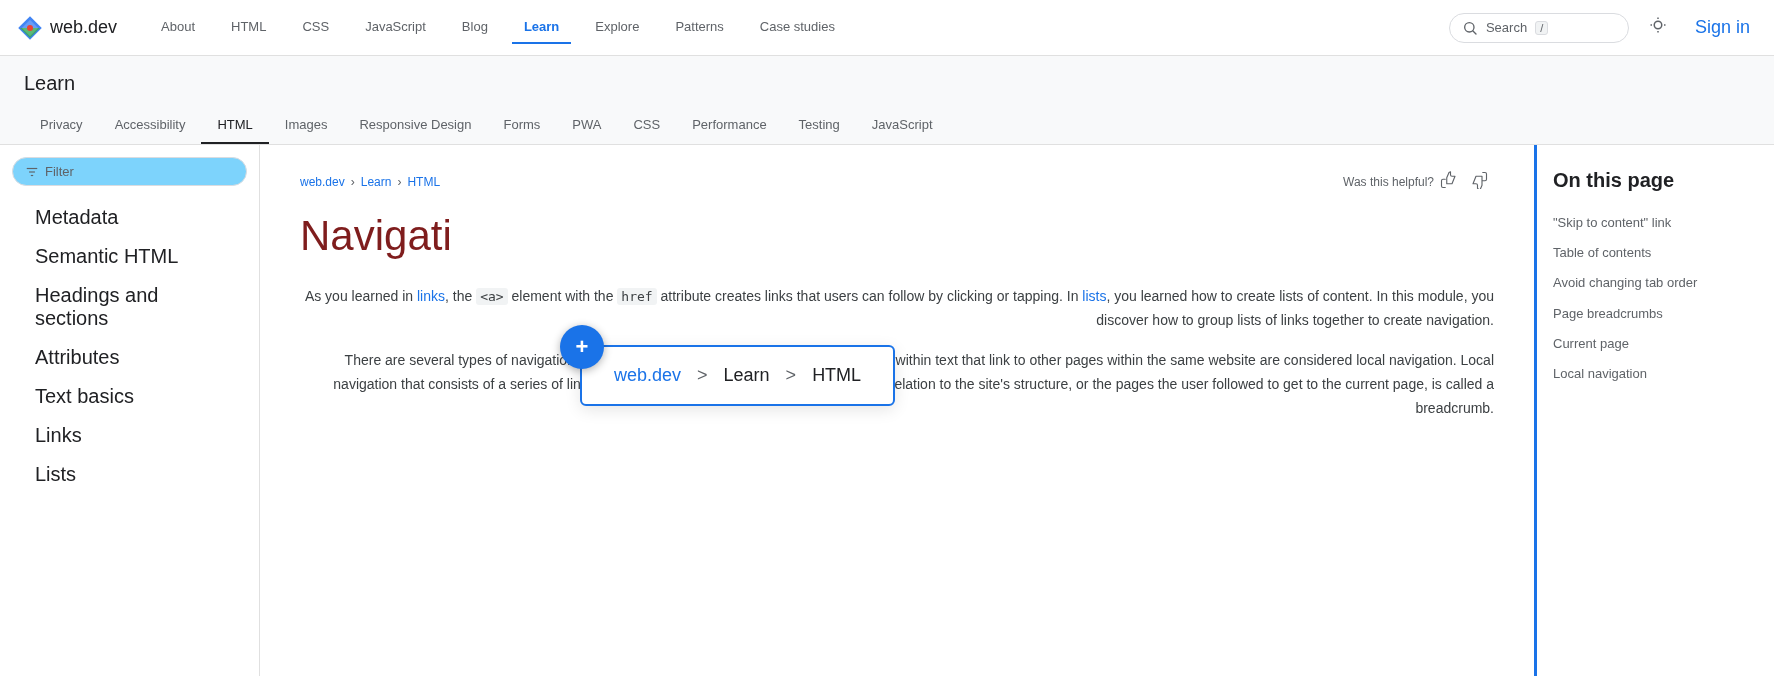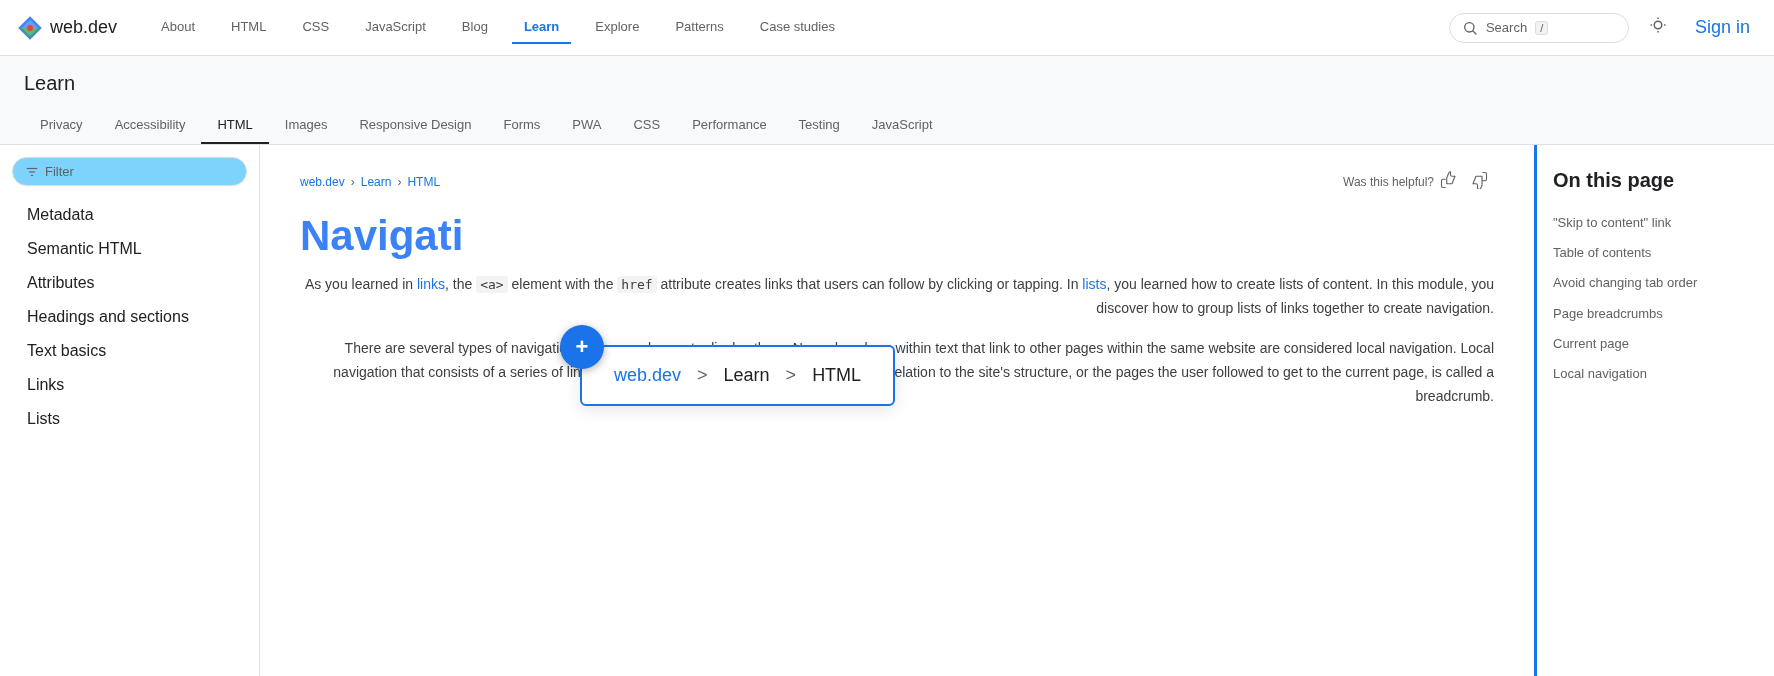--- a/index.html
+++ b/index.html
@@ -58,7 +58,7 @@
       width: calc(100% - 24px);
     }
     .sidebar-item {
-      padding: 8px 24px; font-size: 16px; color: #202124; cursor: pointer;
+      padding: 8px 32px; font-size: 20px; color: #202124; cursor: pointer;
       border-left: 3px solid transparent;
     }
 

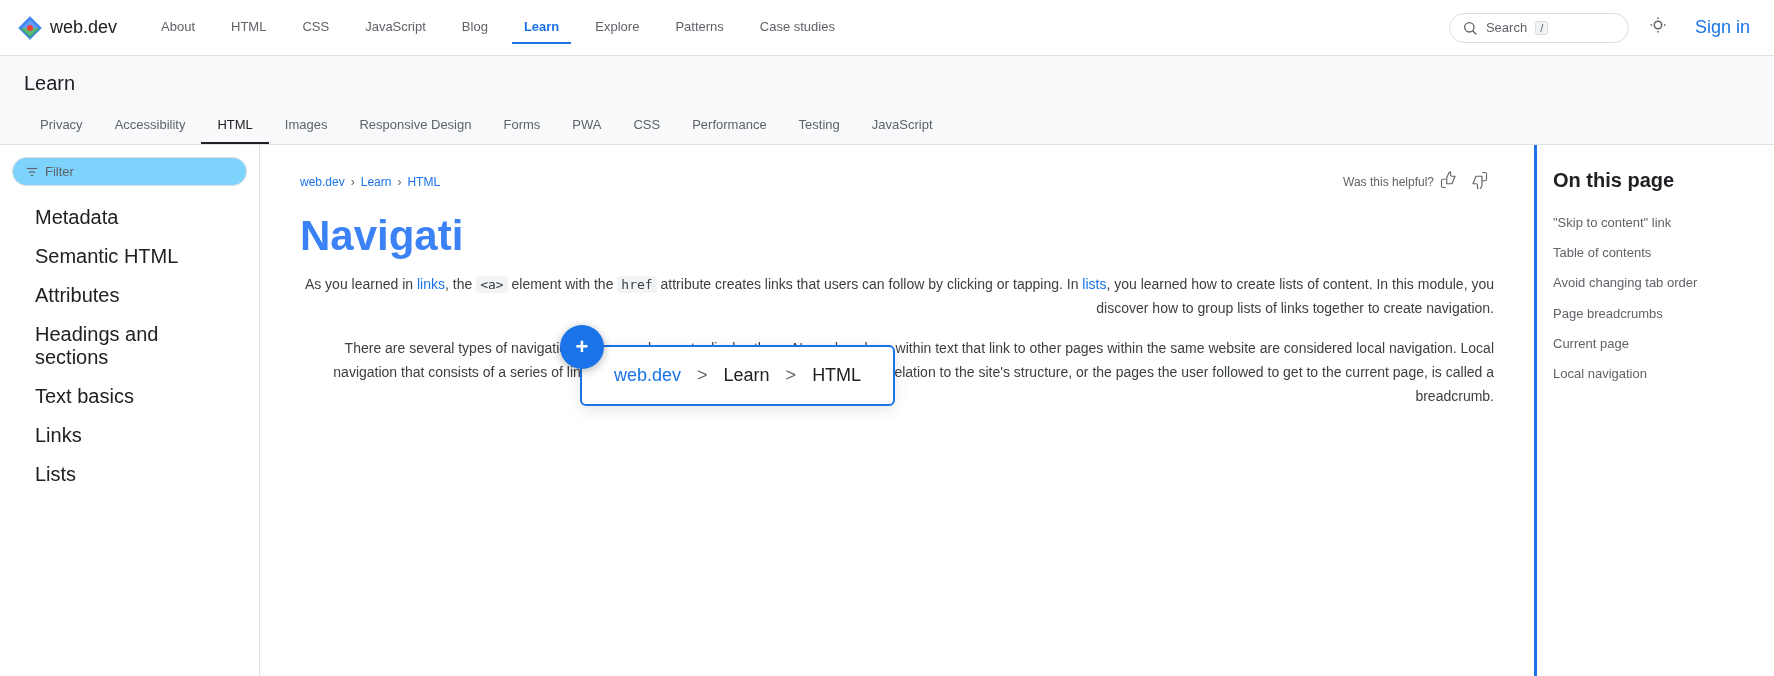--- a/index.html
+++ b/index.html
@@ -92,7 +92,7 @@
     .popup-link { color: #1a73e8; }
 
     
-    .page-title { font-size: 42px; font-weight: 700; color: #3b82f6; margin-bottom: 12px; line-height: 1.2; }
+    .page-title { font-size: 42px; font-weight: 400; color: #7f1d1d; margin-bottom: 24px; line-height: 1.2; }
 
     
     .body-para { font-size: 14px; line-height: 1.7; color: #3c4043; margin-bottom: 16px; text-align: right; }

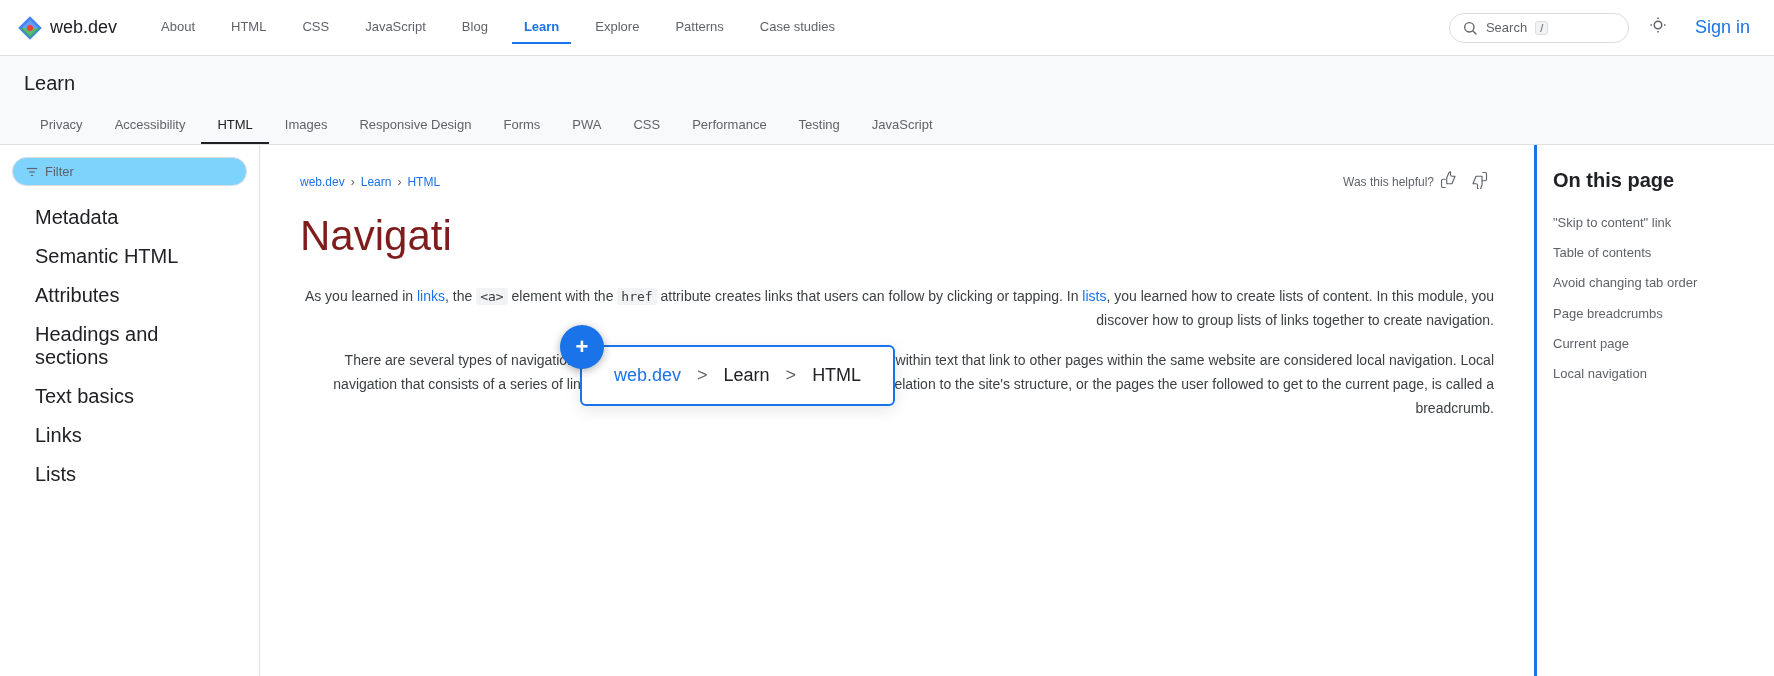--- a/index.html
+++ b/index.html
@@ -188,8 +188,8 @@
     </button>
     <div class="sidebar-item">Metadata</div>
     <div class="sidebar-item">Semantic HTML</div>
+    <div class="sidebar-item">Headings and sections</div>
     <div class="sidebar-item">Attributes</div>
-    <div class="sidebar-item">Headings and sections</div>
     <div class="sidebar-item">Text basics</div>
     <div class="sidebar-item">Links</div>
     <div class="sidebar-item">Lists</div>

